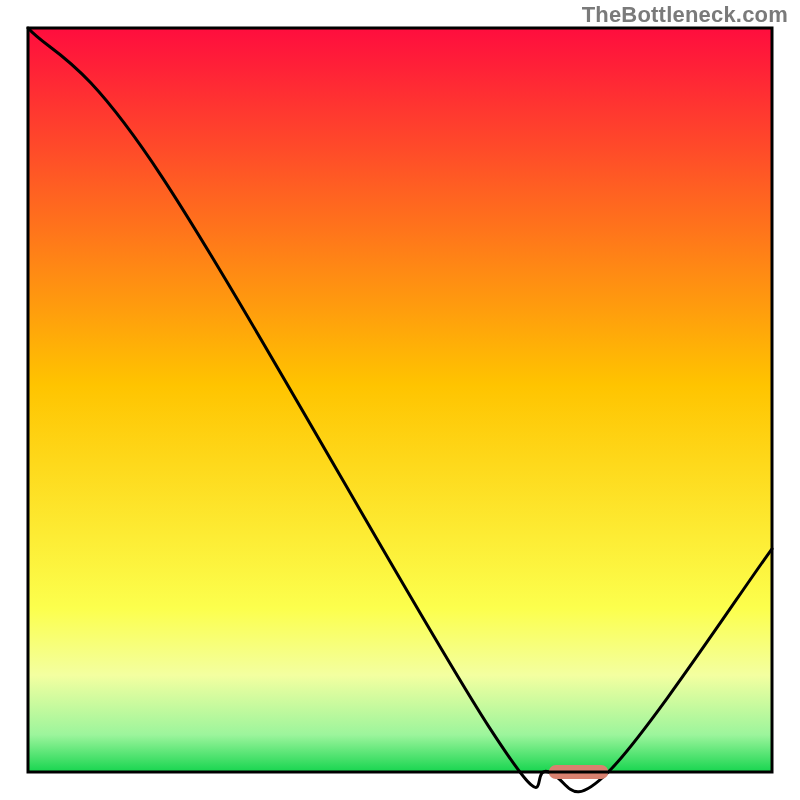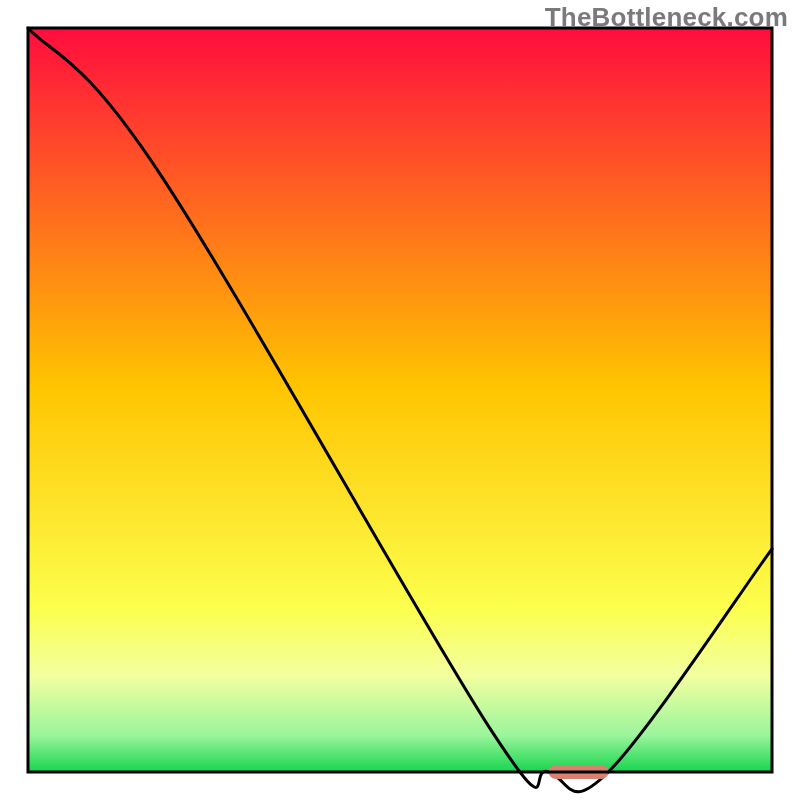--- a/index.html
+++ b/index.html
@@ -19,7 +19,7 @@
     position: absolute;
     top: 2px;
     right: 12px;
-    font-size: 26px;
+    font-size: 22px;
     font-weight: 600;
     color: #7a7a7a;
     letter-spacing: 0.2px;

